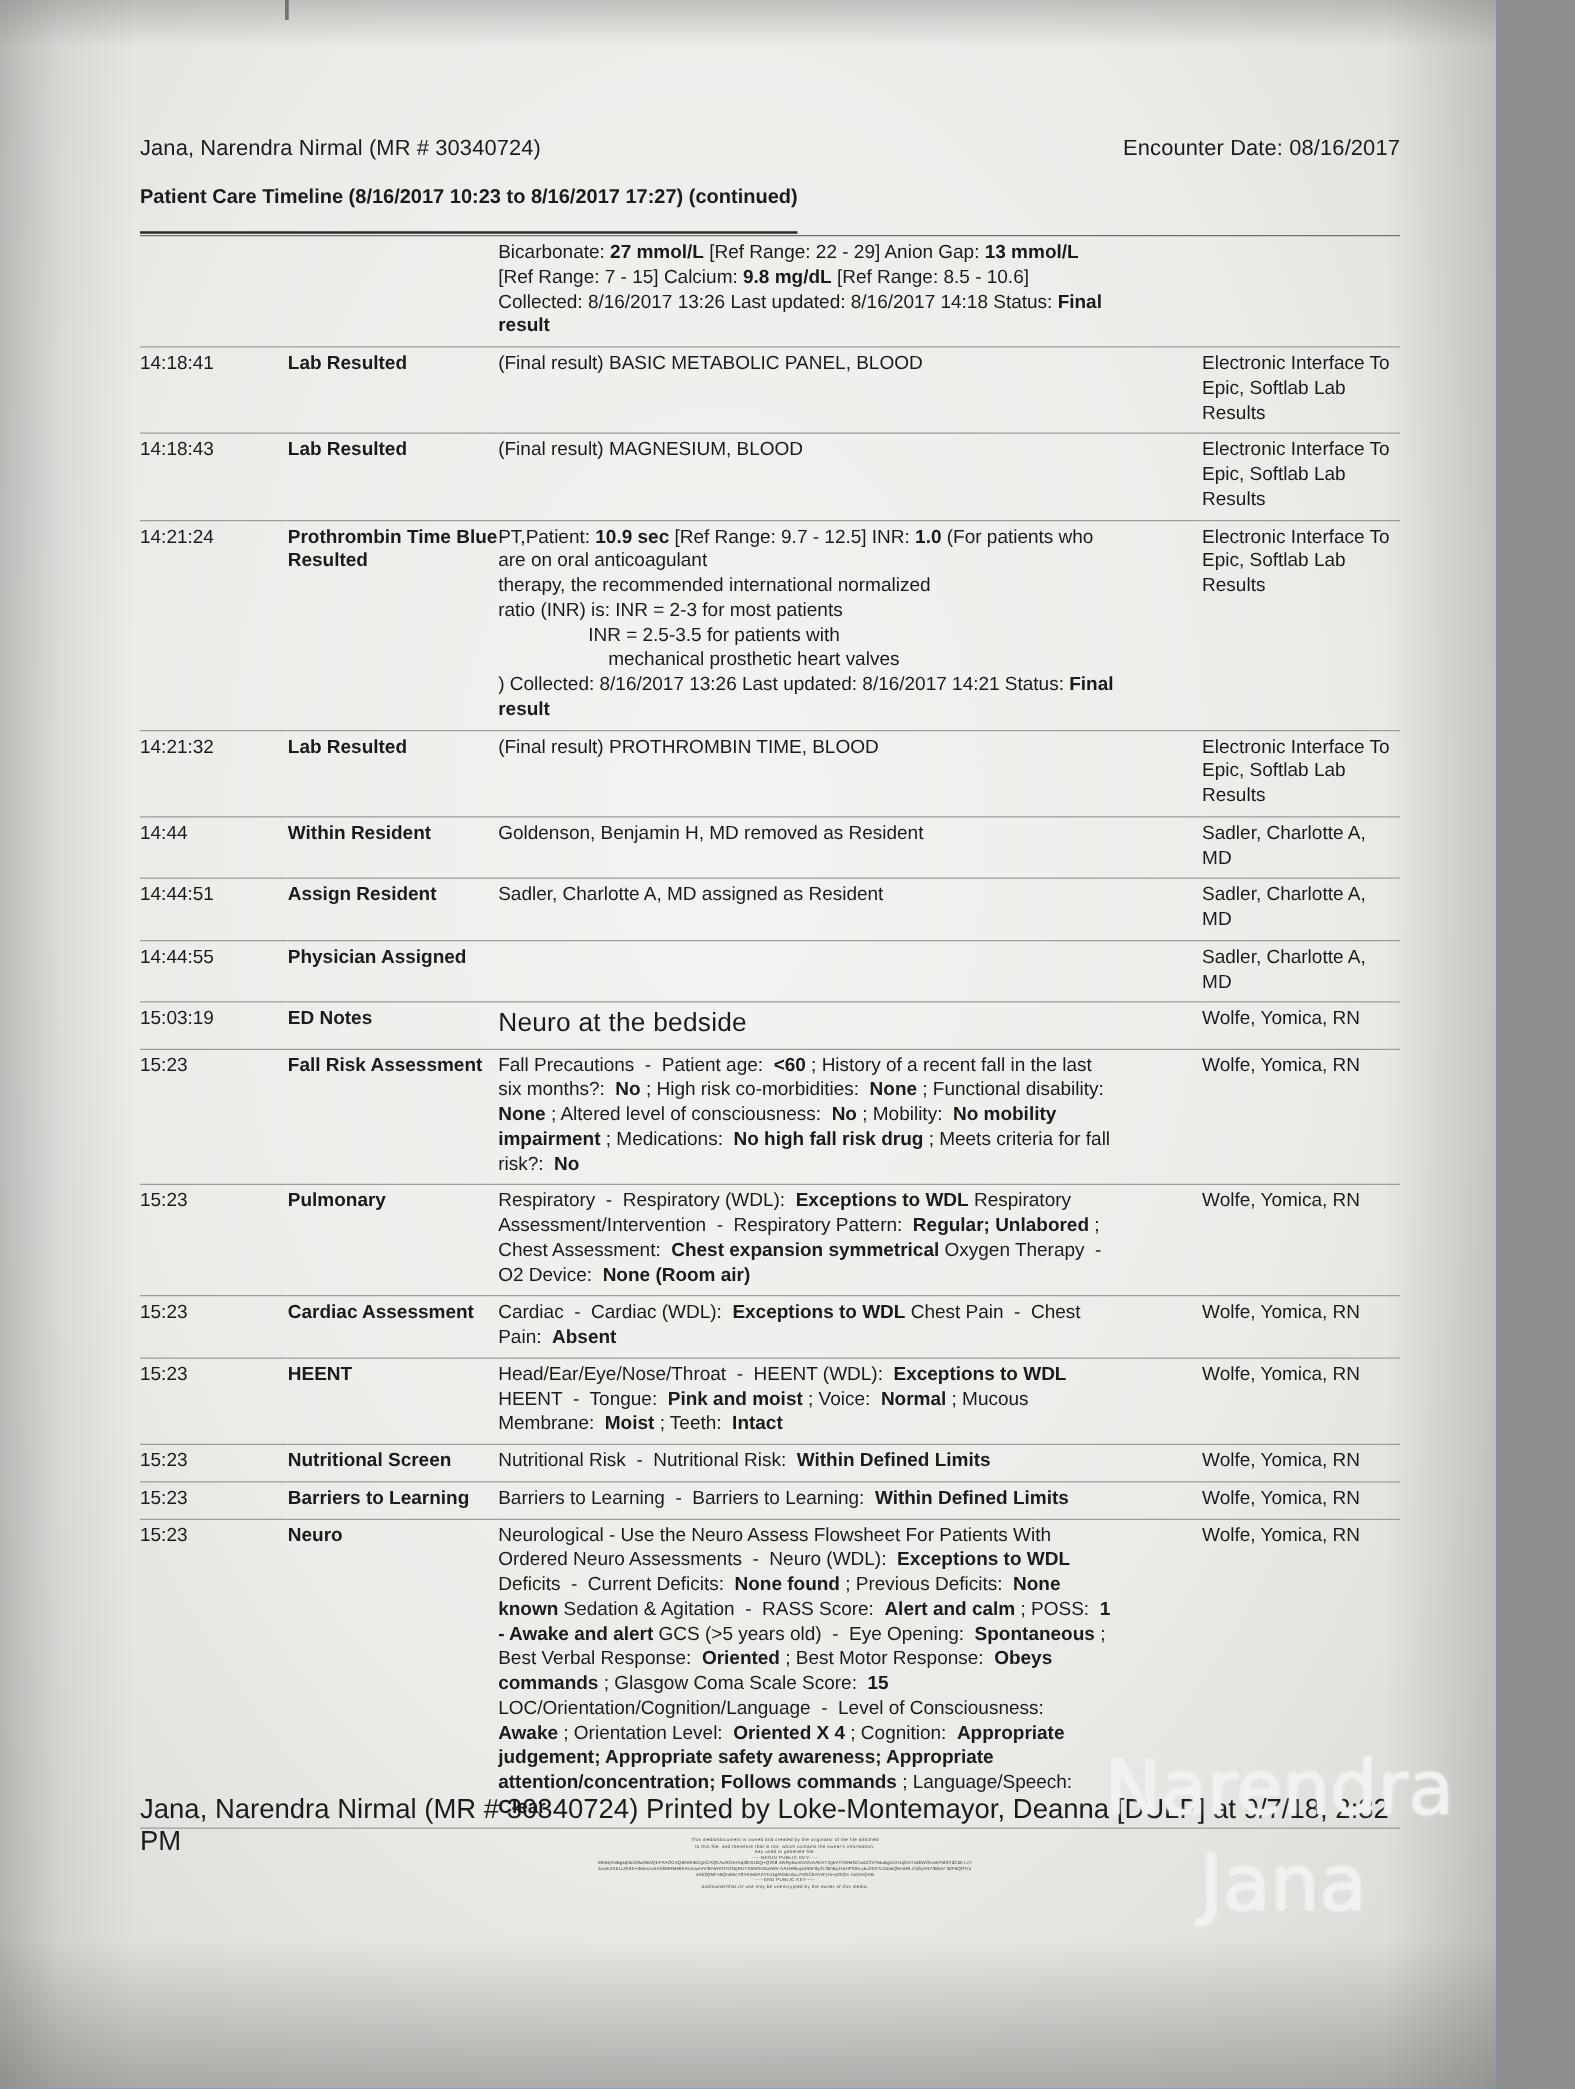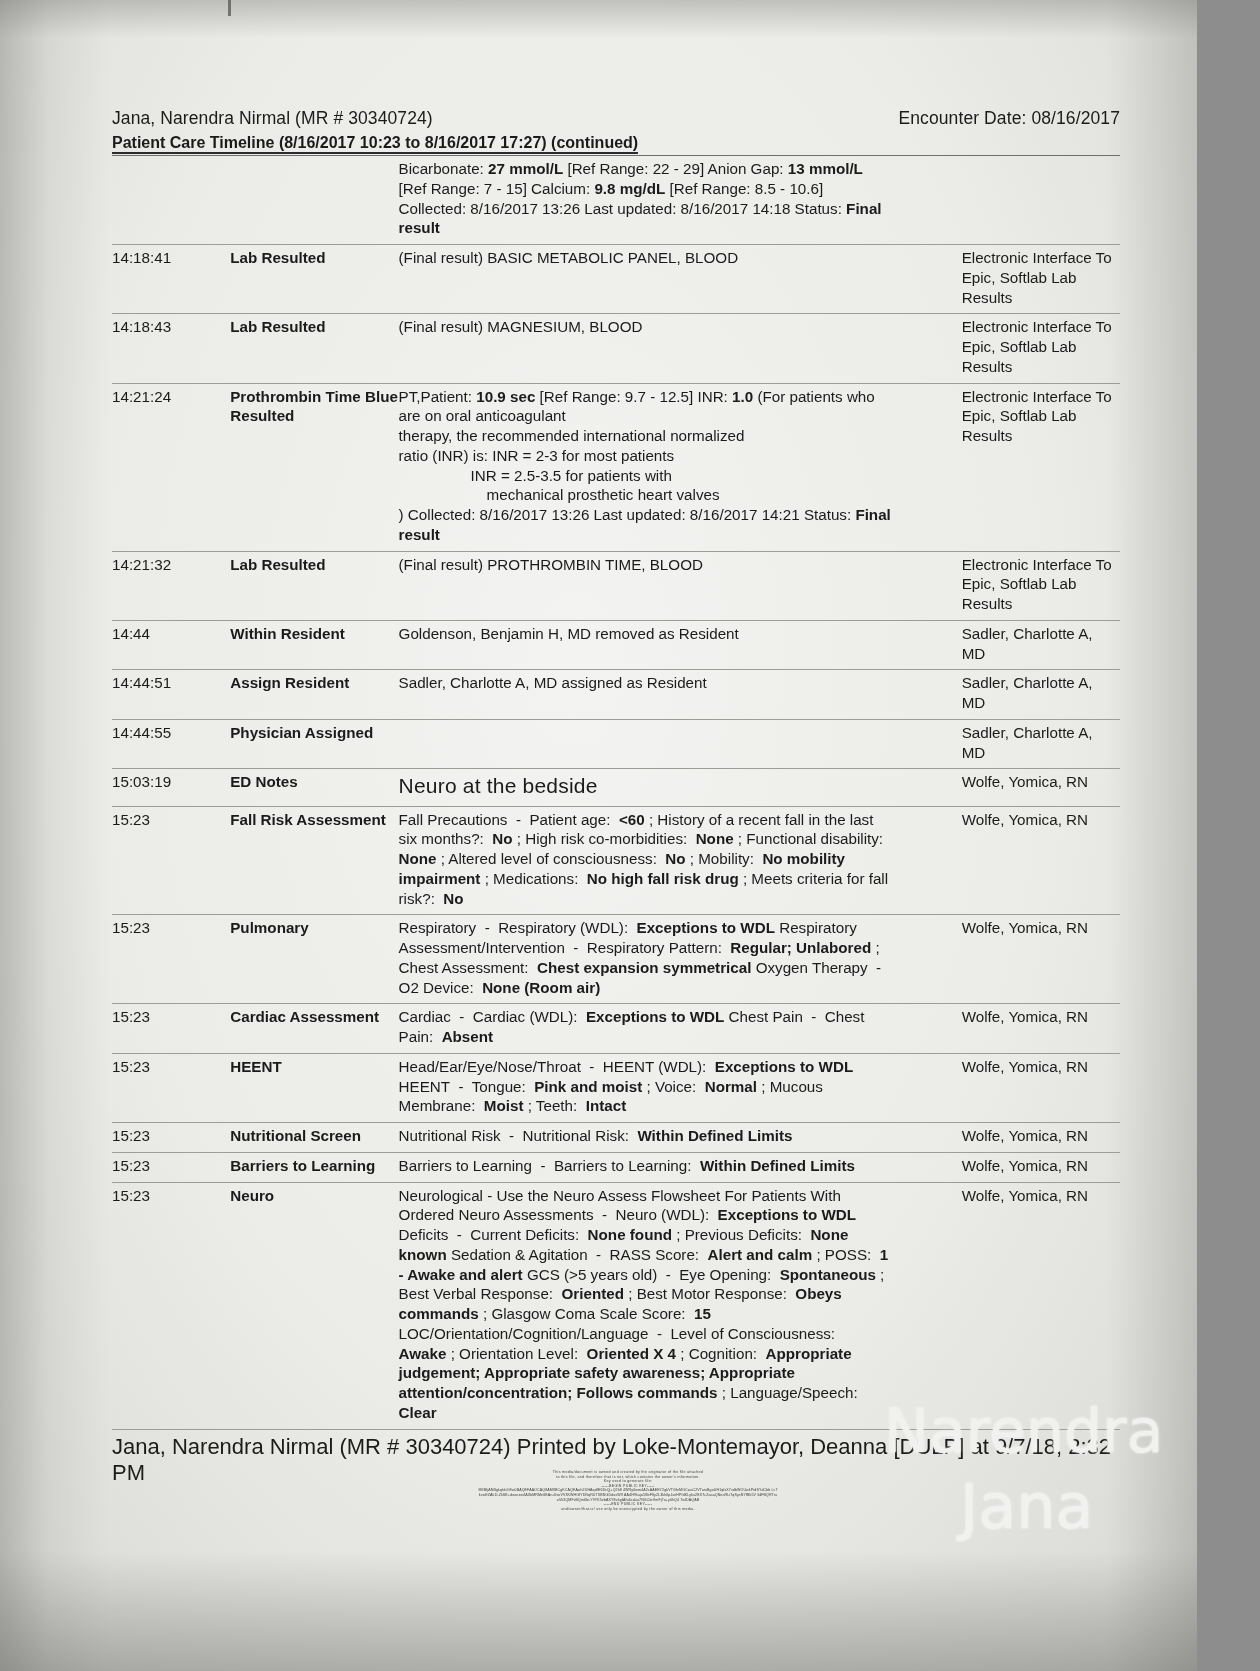--- a/index.html
+++ b/index.html
@@ -70,12 +70,12 @@
   .doc-header .encounter { white-space: nowrap; }
 
   .timeline-title {
-    margin-top: 5px;
+    margin-top: 20px;
     font-size: 16px;
     font-weight: bold;
     display: inline-block;
     border-bottom: 2px solid #2b2b2b;
-    padding-bottom: 0;
+    padding-bottom: 18px;
   }
 
   .rule-top {

